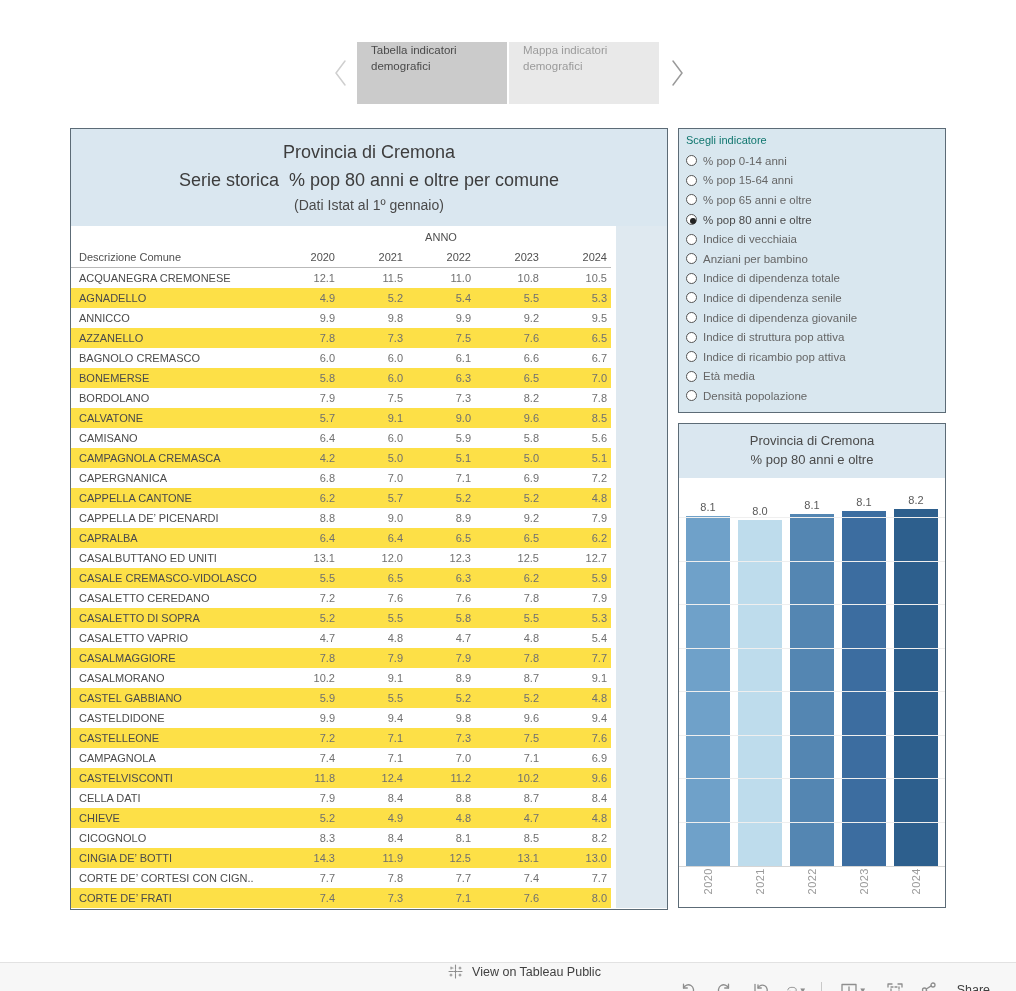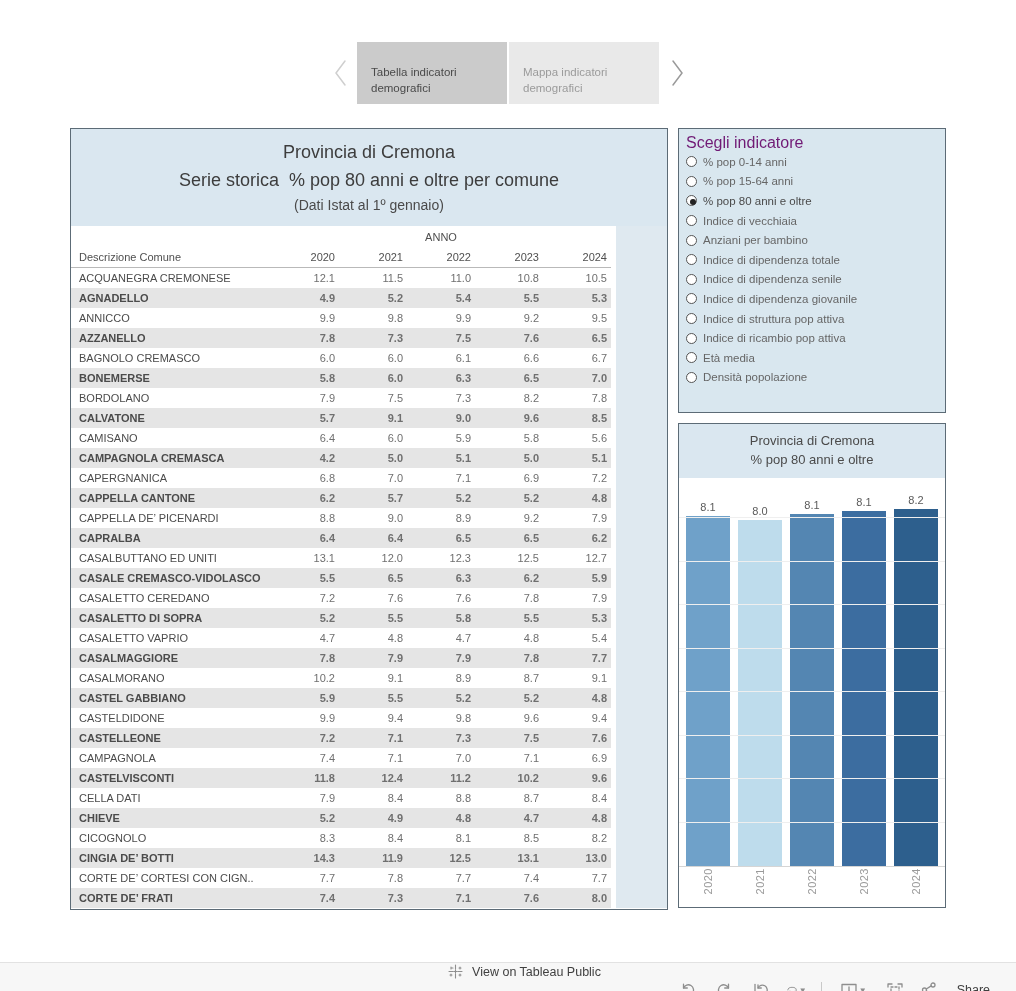--- a/index.html
+++ b/index.html
@@ -8,7 +8,7 @@
 
   
   .tabbar { position:absolute; left:0; top:38px; width:1016px; height:68px; }
-  .tab { position:absolute; top:4px; height:62px; width:150px; padding:23px 14px; font-size:11.5px; line-height:1.35; cursor:pointer; }
+  .tab { position:absolute; top:4px; height:62px; width:150px; padding:1px 14px; font-size:11.5px; line-height:1.35; cursor:pointer; }
   .tab.active { left:357px; background:#cbcbcb; color:#4a4a4a; }
   .tab.inactive { left:509px; background:#e9e9e9; color:#9b9b9b; }
   .chev { position:absolute; top:18px; width:26px; height:34px; cursor:pointer; }

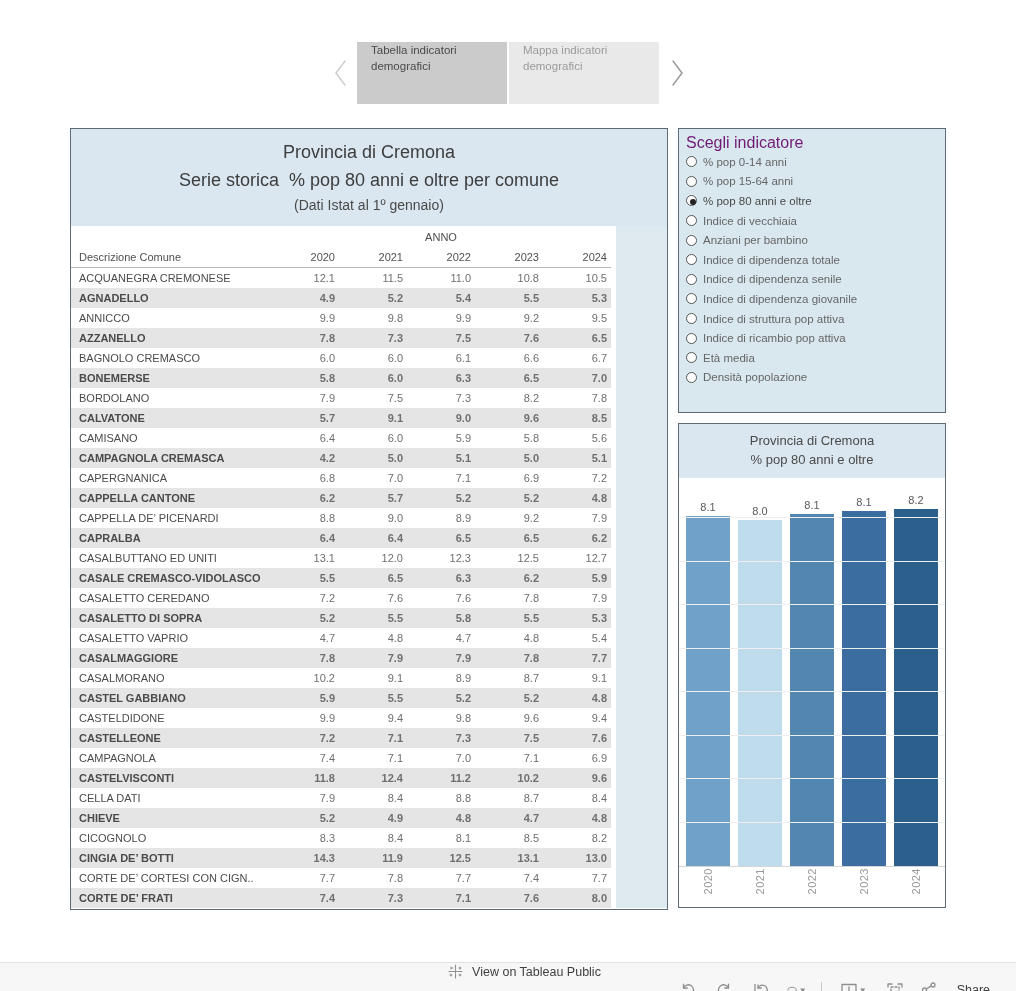--- a/index.html
+++ b/index.html
@@ -39,7 +39,7 @@
   
   .ind-panel { position:absolute; left:678px; top:128px; width:268px; height:285px;
     border:1px solid #5c6b76; background:#d9e7ef; padding:5px 7px 4px 7px; }
-  .ind-title { font-size:16px; color:#701a75; }
+  .ind-title { font-size:11px; color:#0f766e; margin-bottom:5px; }
   .opt { height:19.6px; display:flex; align-items:center; font-size:11.5px; color:#666666; cursor:pointer; }
   .opt.selected { color:#4a4a4a; }
   .radio { width:11px; height:11px; border:1px solid #555555; border-radius:50%; background:#ffffff;

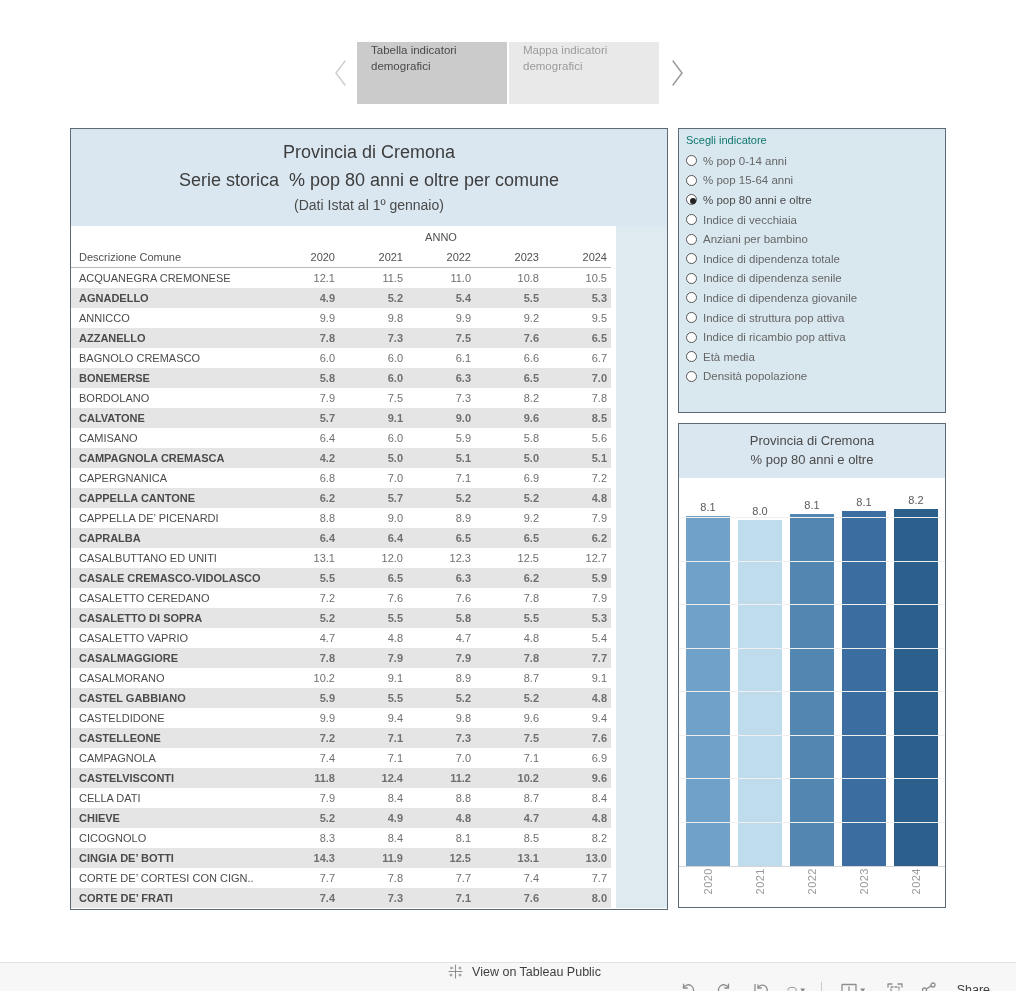--- a/index.html
+++ b/index.html
@@ -388,6 +388,10 @@
         <span class="radio"></span>
         <span>% pop 15-64 anni</span>
       </div>
+      <div class="opt">
+        <span class="radio"></span>
+        <span>% pop 65 anni e oltre</span>
+      </div>
       <div class="opt selected">
         <span class="radio"></span>
         <span>% pop 80 anni e oltre</span>

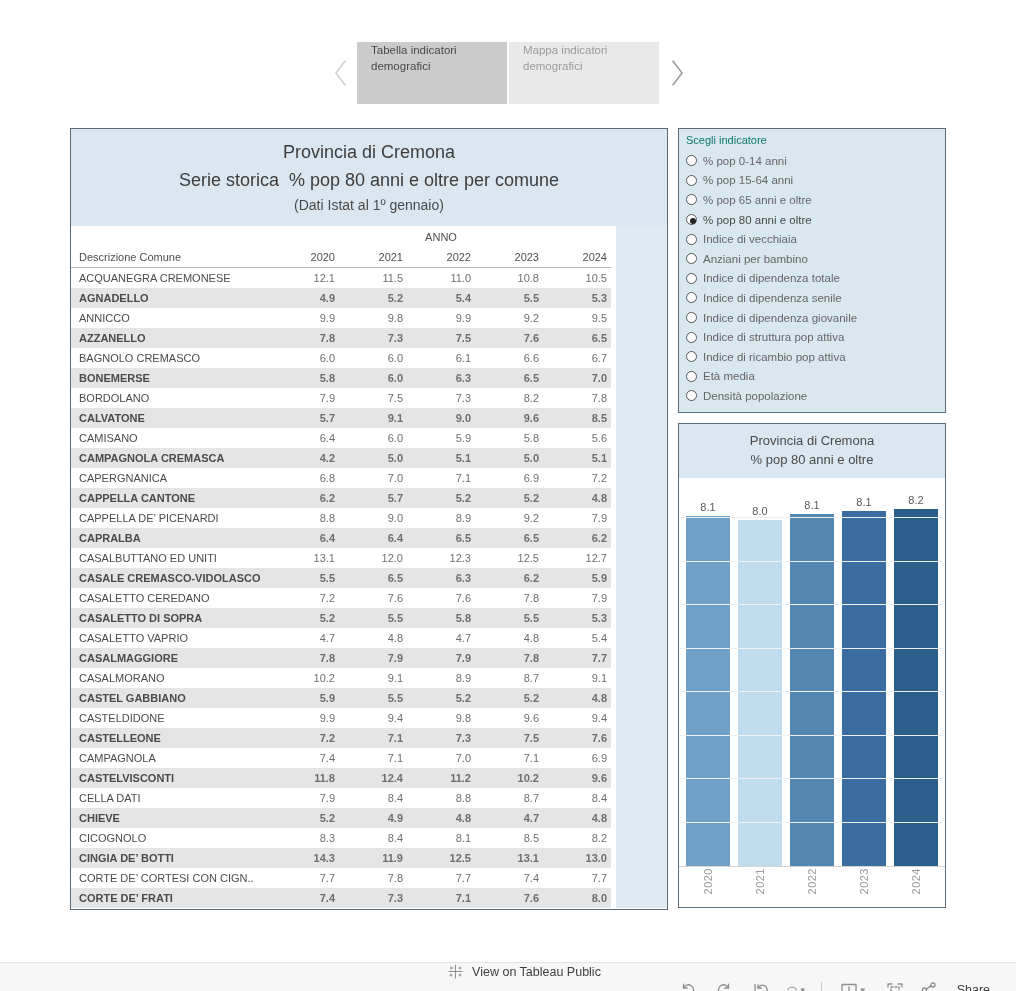--- a/index.html
+++ b/index.html
@@ -32,7 +32,7 @@
   .name-col { width:200px; padding-left:8px; }
   .num-col { width:68px; text-align:right; padding-right:4px; }
   .trow { height:20px; display:flex; align-items:center; font-size:11px; width:540px; }
-  .trow.striped { background:#e5e5e5;font-weight:bold; }
+  .trow.striped { background:#fde047; }
   .trow .name-col { color:#4b4b4b; white-space:nowrap; overflow:hidden; }
   .trow .num-col { color:#6f6f6f; }
 

